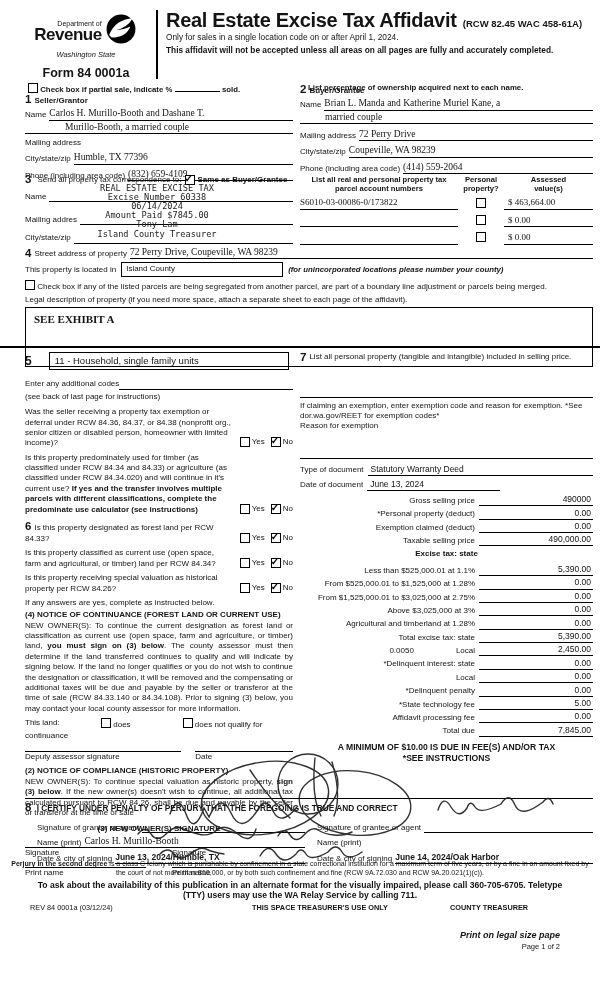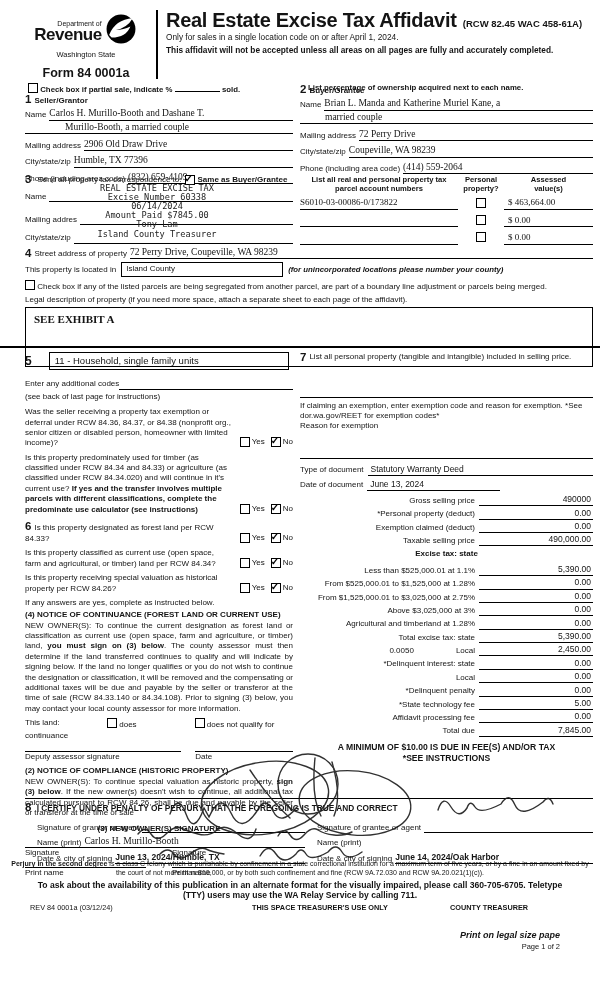--- a/index.html
+++ b/index.html
@@ -23,7 +23,7 @@
   .logo-row{display:flex;align-items:center;justify-content:center;gap:2px}
   .dor-small{font-size:7px;text-align:right;line-height:1}
   .dor-name{font-weight:bold;font-size:17px;line-height:.9;letter-spacing:-.5px}
-  .dor-sub{font-size:7.5px;margin-top:1px}
+  .dor-sub{font-size:7.5px;font-style:italic;margin-top:1px}
   .form-num{font-weight:bold;font-size:12.5px;margin-top:5px}
   .hdr-div{border-left:2px solid #000;margin:2px 8px 2px 6px}
   .title-block{flex:1;padding-top:2px}

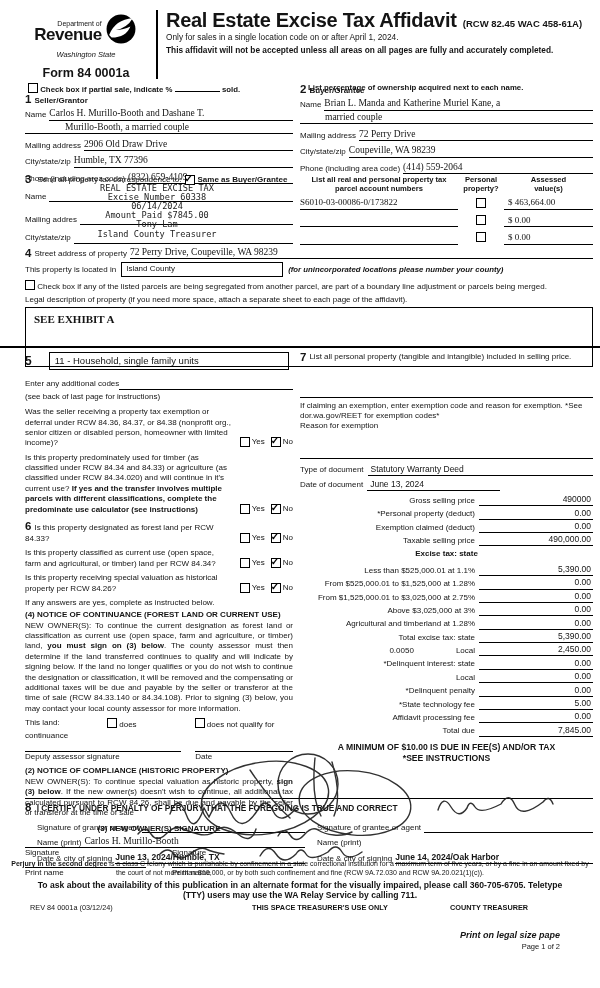--- a/index.html
+++ b/index.html
@@ -119,7 +119,6 @@
       </div>
     <div class="fl" style="margin-top:4px">
       <span>Mailing address</span>
-      <span class="ul grow serif" style="margin-left:3px">2906 Old Draw Drive</span>
     </div>
     <div class="fl" style="margin-top:3px">
       <span>City/state/zip</span>

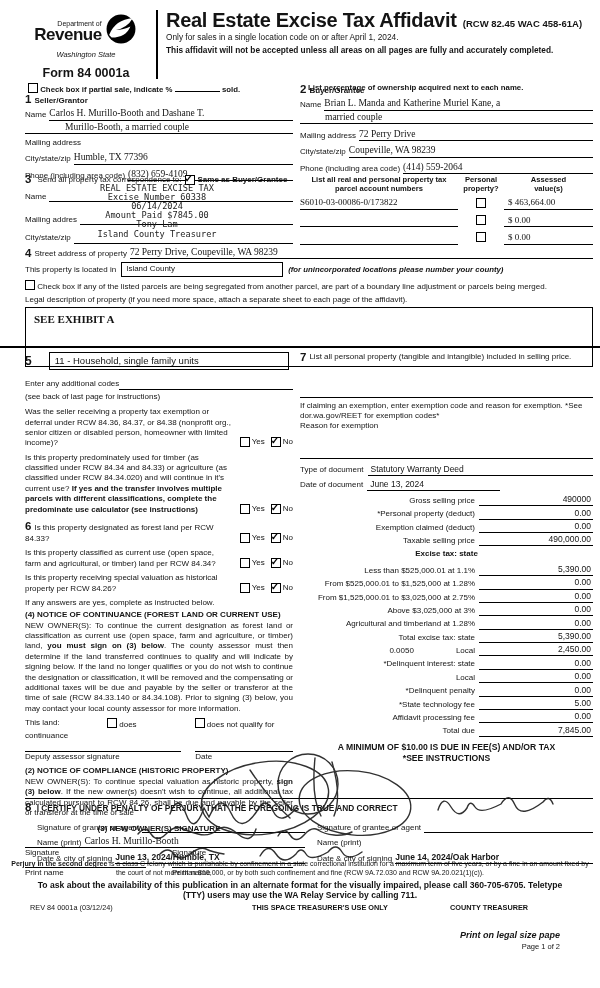--- a/index.html
+++ b/index.html
@@ -315,7 +315,7 @@
       <span>NEW OWNER(S): To continue the current designation as forest land or classification as current use (open space, farm and agriculture, or timber) land, </span><span class="b">you must sign on (3) below</span><span>. The county assessor must then determine if the land transferred continues to qualify and will indicate by signing below. If the land no longer qualifies or you do not wish to continue the designation or classification, it will be removed and the compensating or additional taxes will be due and payable by the seller or transferor at the time of sale (RCW 84.33.140 or 84.34.108). Prior to signing (3) below, you may contact your local county assessor for more information.</span>
     </div>
 
-    <div style="margin-top:4px;display:flex;gap:10px">
+    <div style="margin-top:4px;display:flex;gap:4px">
       <span style="width:72px">This land:</span>
       <span><span class="cb"></span> <span>does</span></span>
       <span style="margin-left:48px"><span class="cb"></span> <span>does not qualify for</span></span>

